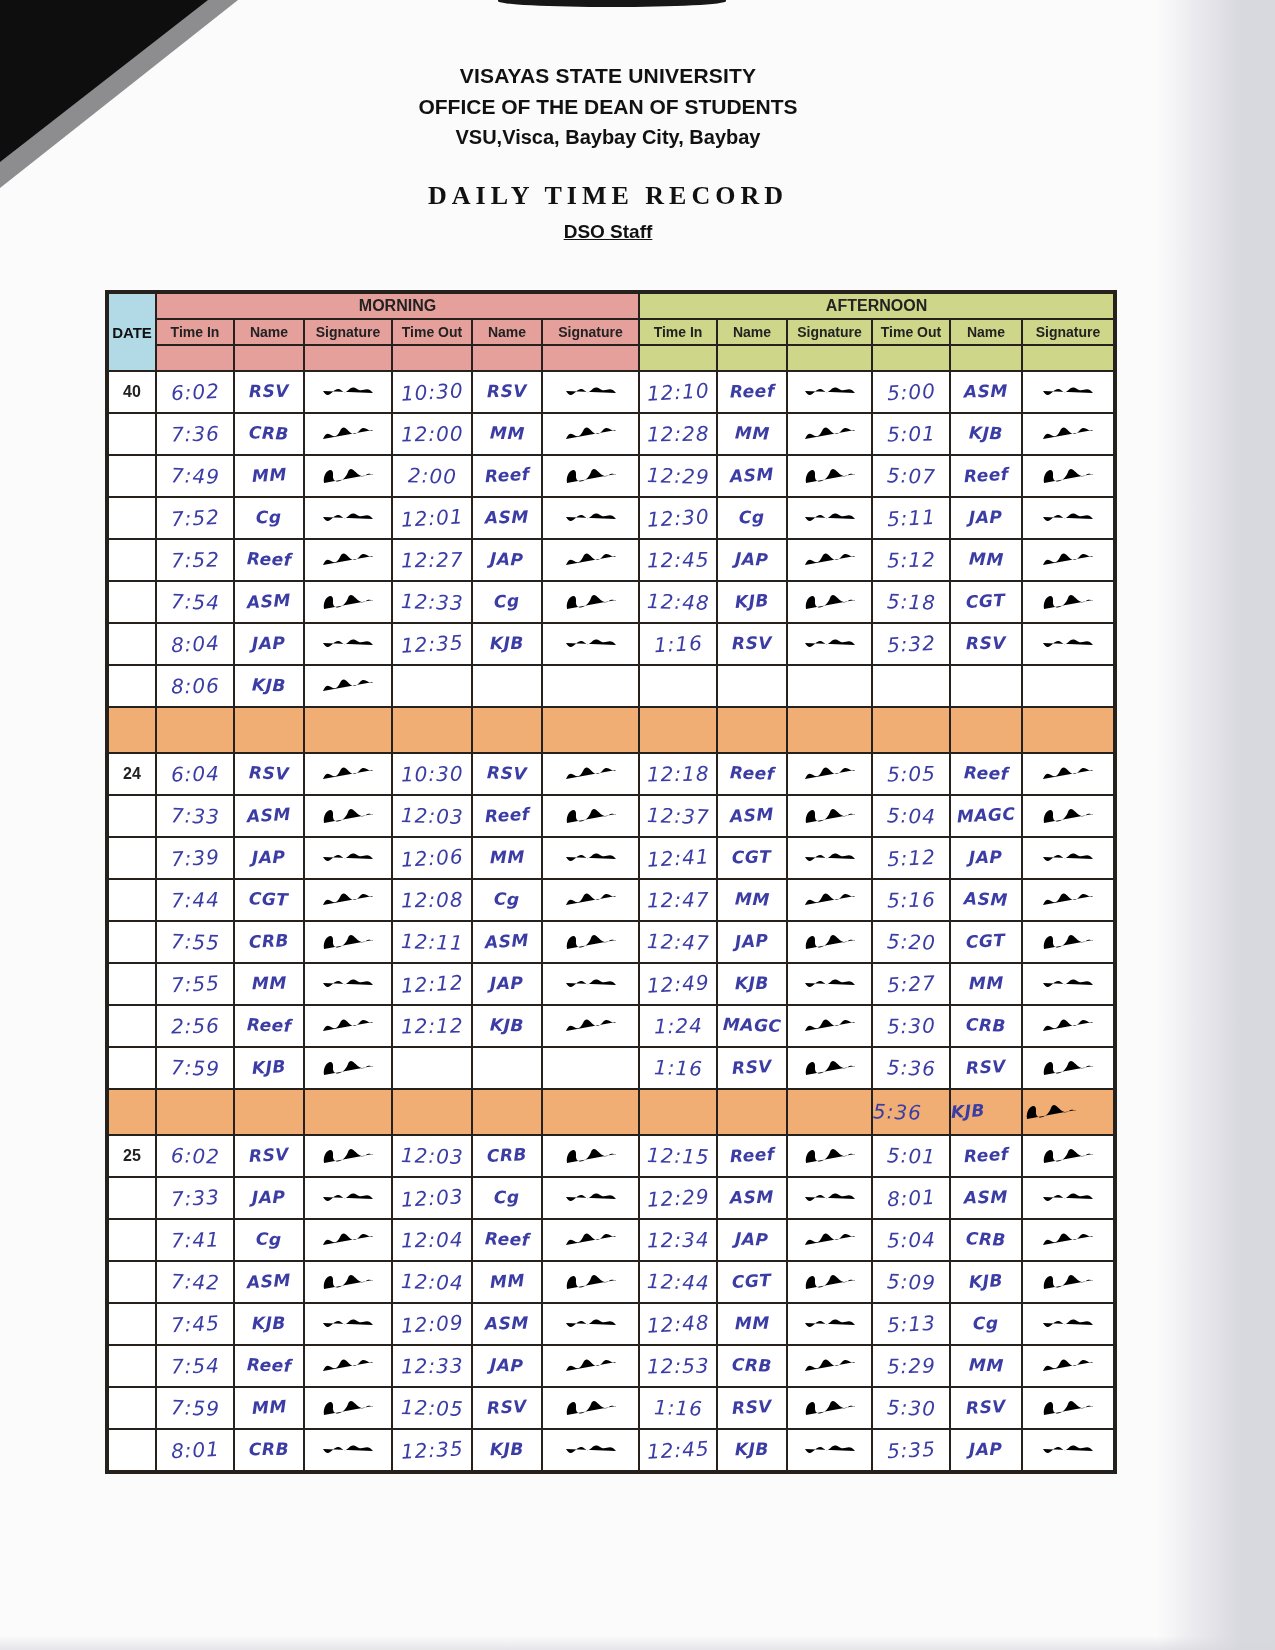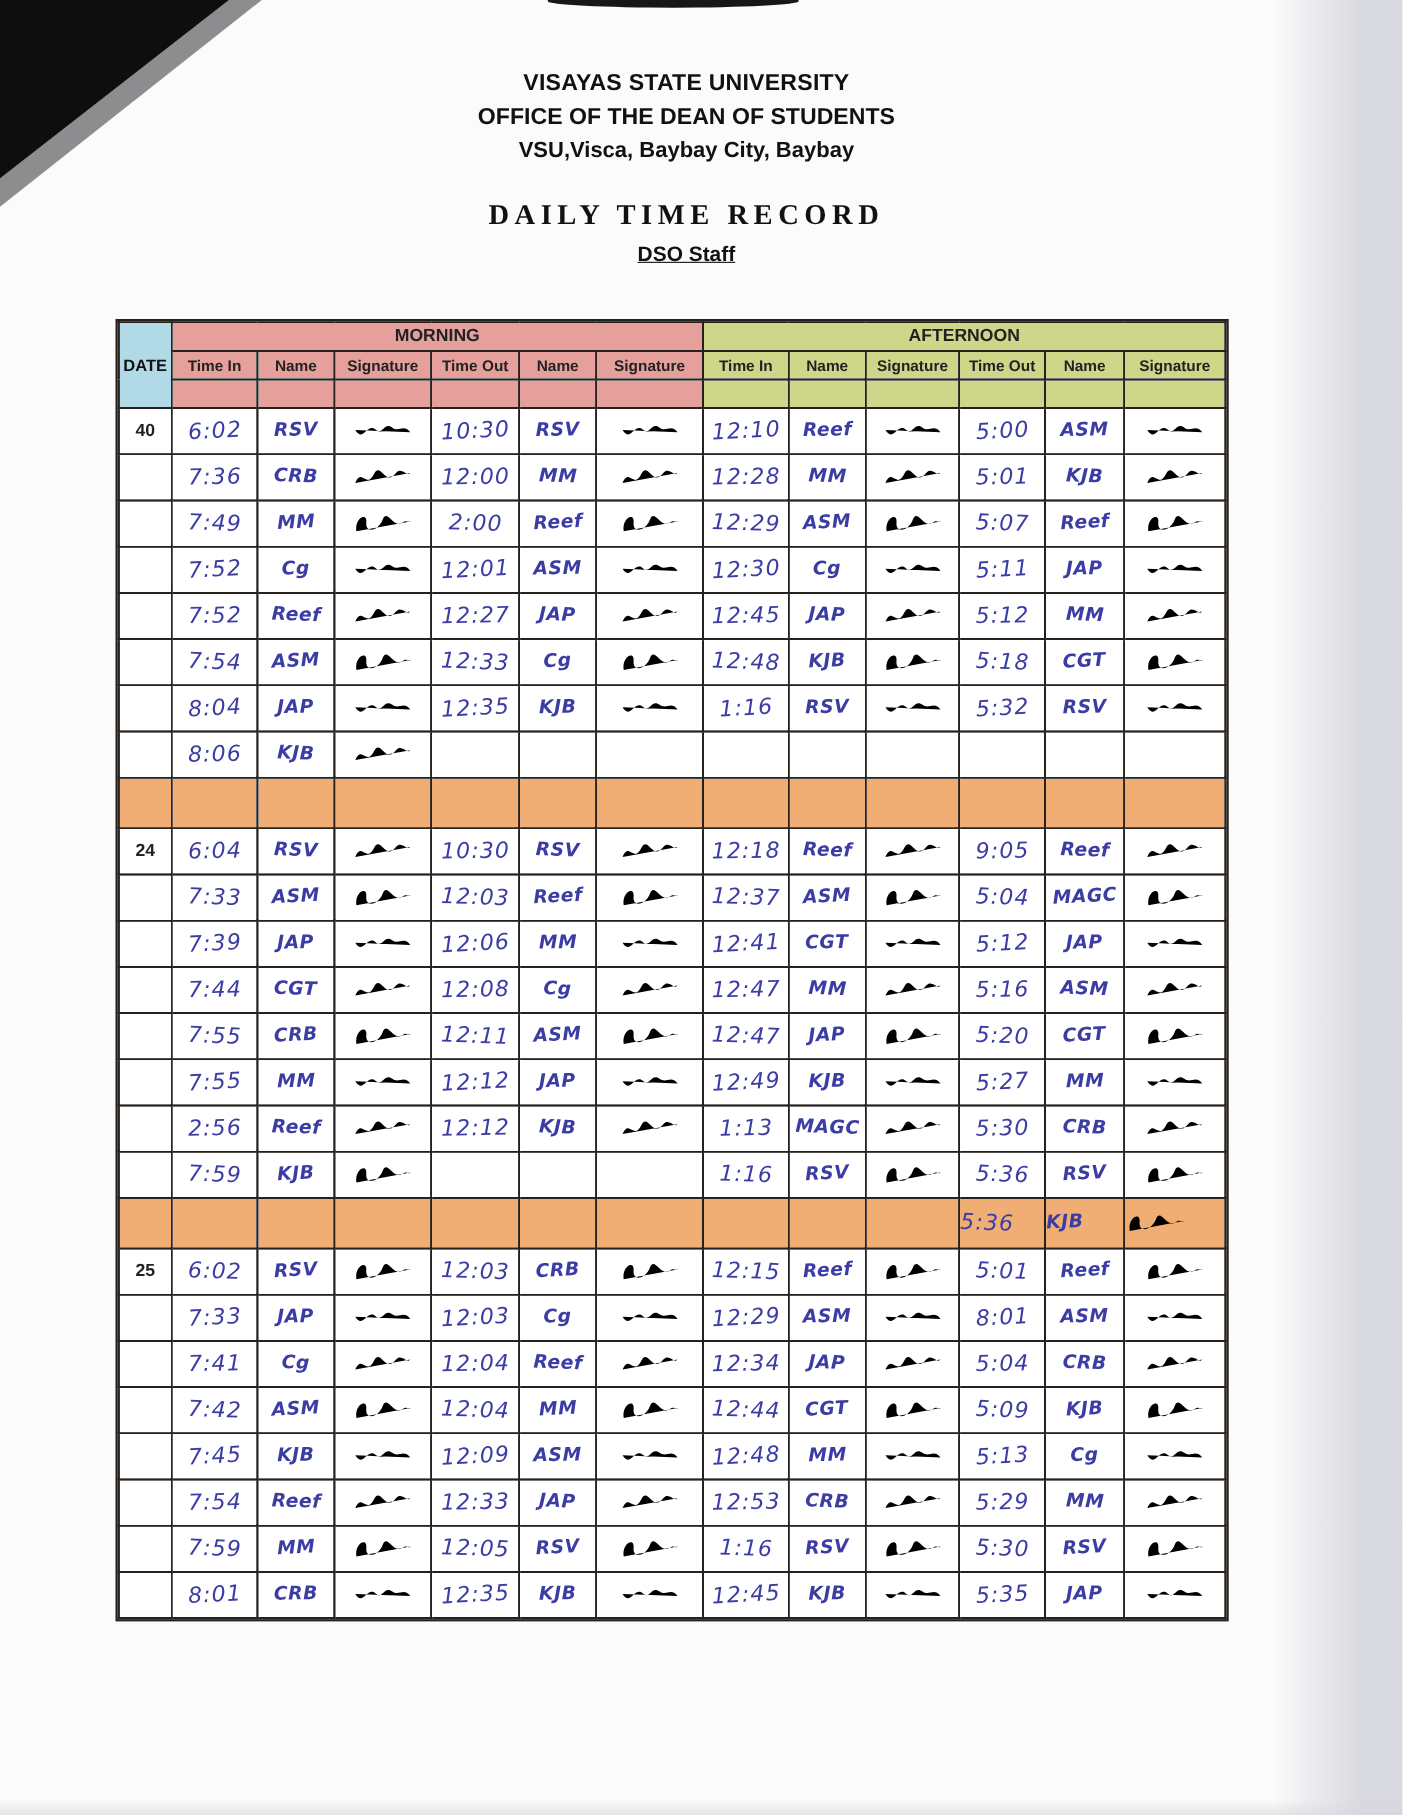--- a/index.html
+++ b/index.html
@@ -20,7 +20,7 @@
     background:linear-gradient(to bottom,rgba(208,208,214,0),rgba(214,214,220,.6));}
 
   
-  .doc-header{position:absolute;left:74px;top:64px;width:1100px;text-align:center;color:#111;}
+  .doc-header{position:absolute;left:58px;top:64px;width:1100px;text-align:center;color:#111;}
   .h-univ{font-size:21px;font-weight:bold;letter-spacing:.2px;}
   .h-office{font-size:21px;font-weight:bold;margin-top:7px;}
   .h-addr{font-size:20px;font-weight:bold;margin-top:7px;}

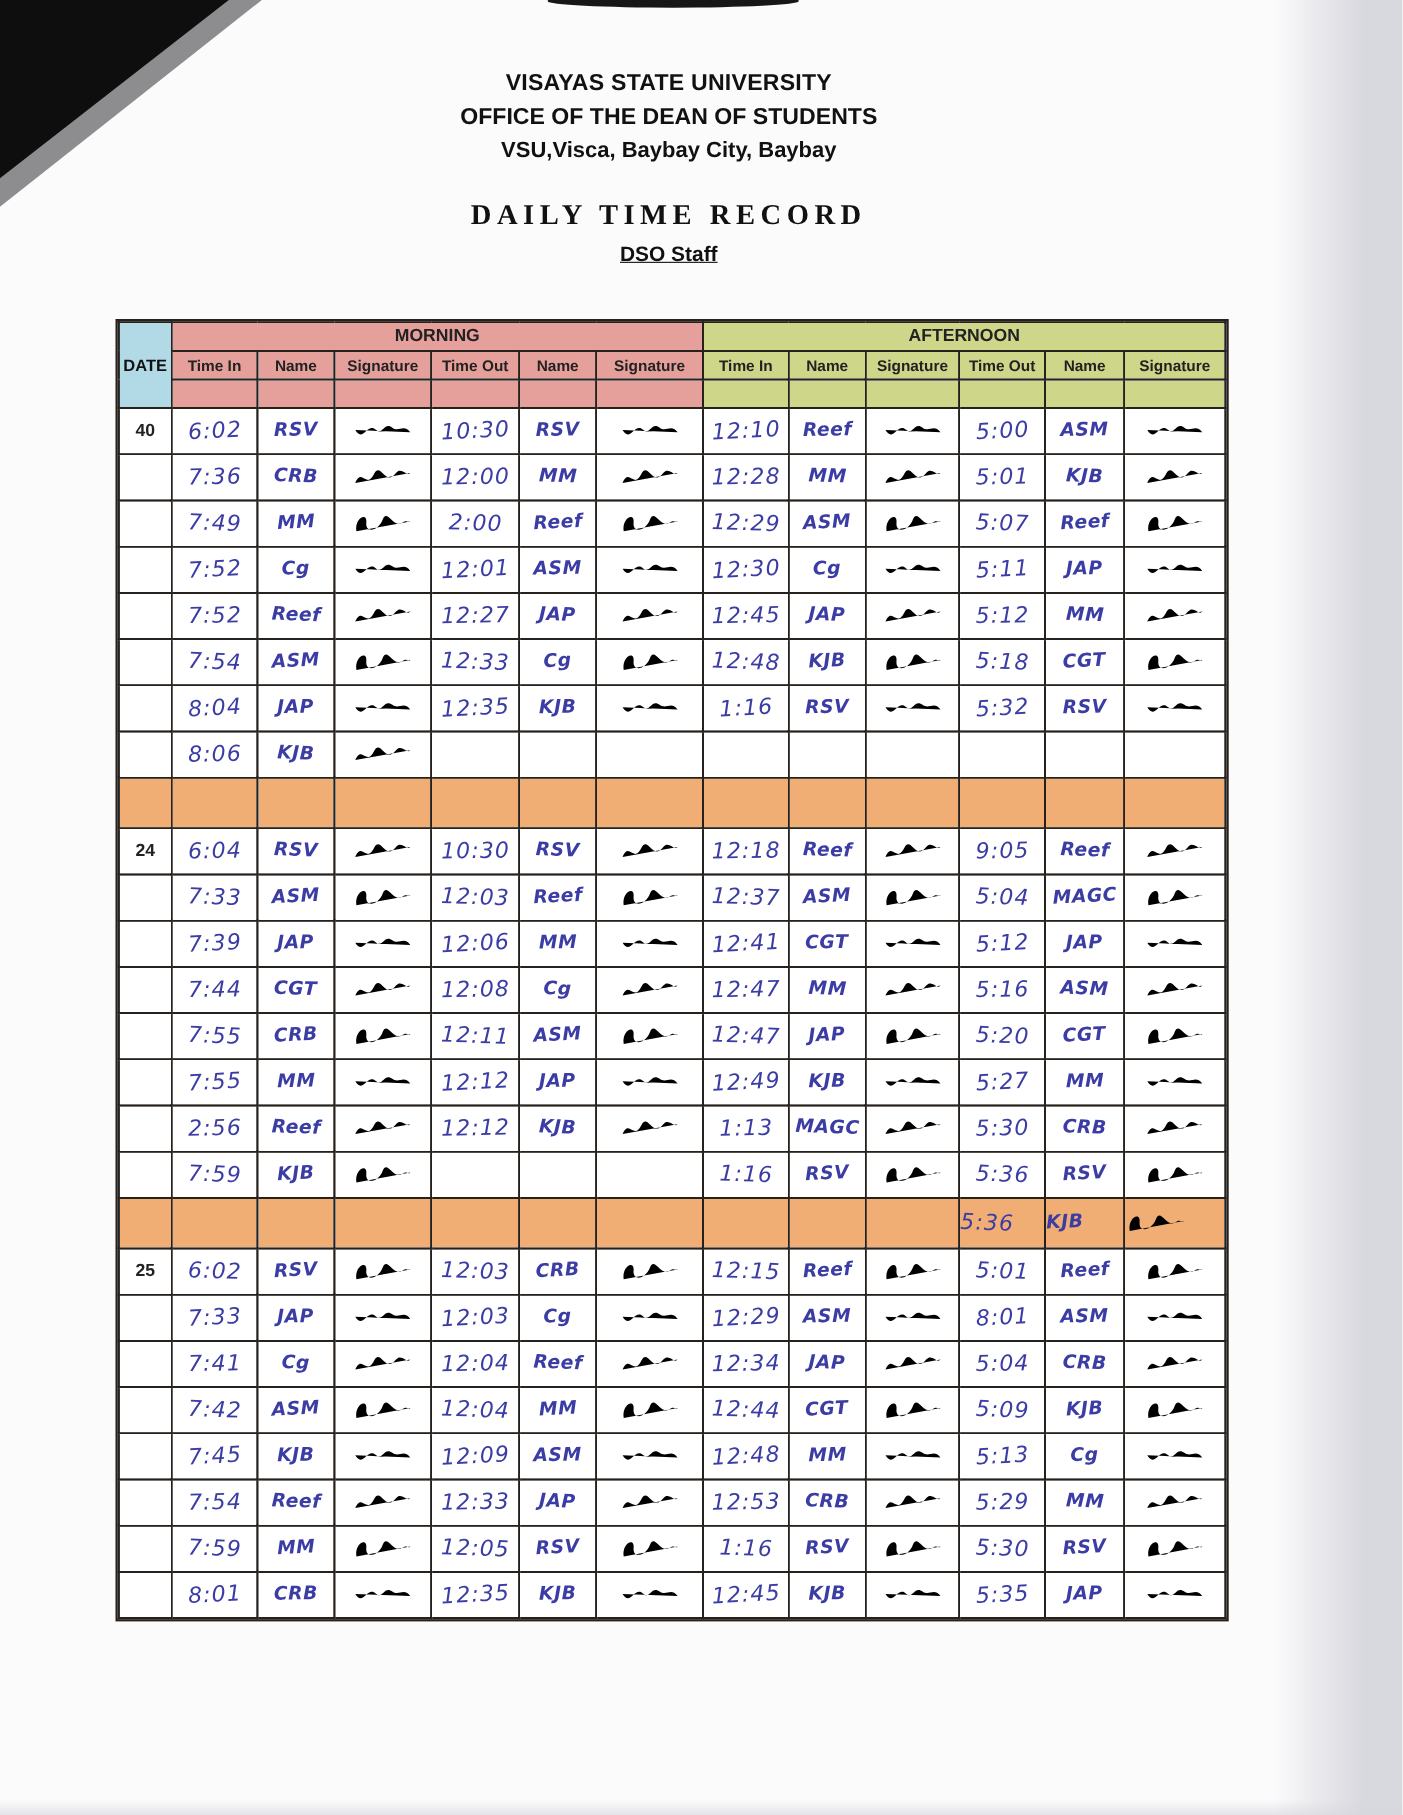--- a/index.html
+++ b/index.html
@@ -341,7 +341,7 @@
         <td class="cell"><svg class="sigsvg" viewBox="0 0 56 26">
             <use href="#sg0"></use>
           </svg></td>
-        <td class="cell"><span class="hw time" style="transform: rotate(-1deg);">9:05</span></td>
+        <td class="cell"><span class="hw time" style="transform: rotate(-1deg);">5:05</span></td>
         <td class="cell"><span class="hw name" style="transform: rotate(2deg);">Reef</span></td>
         <td class="cell"><svg class="sigsvg" viewBox="0 0 56 26">
             <use href="#sg0"></use>

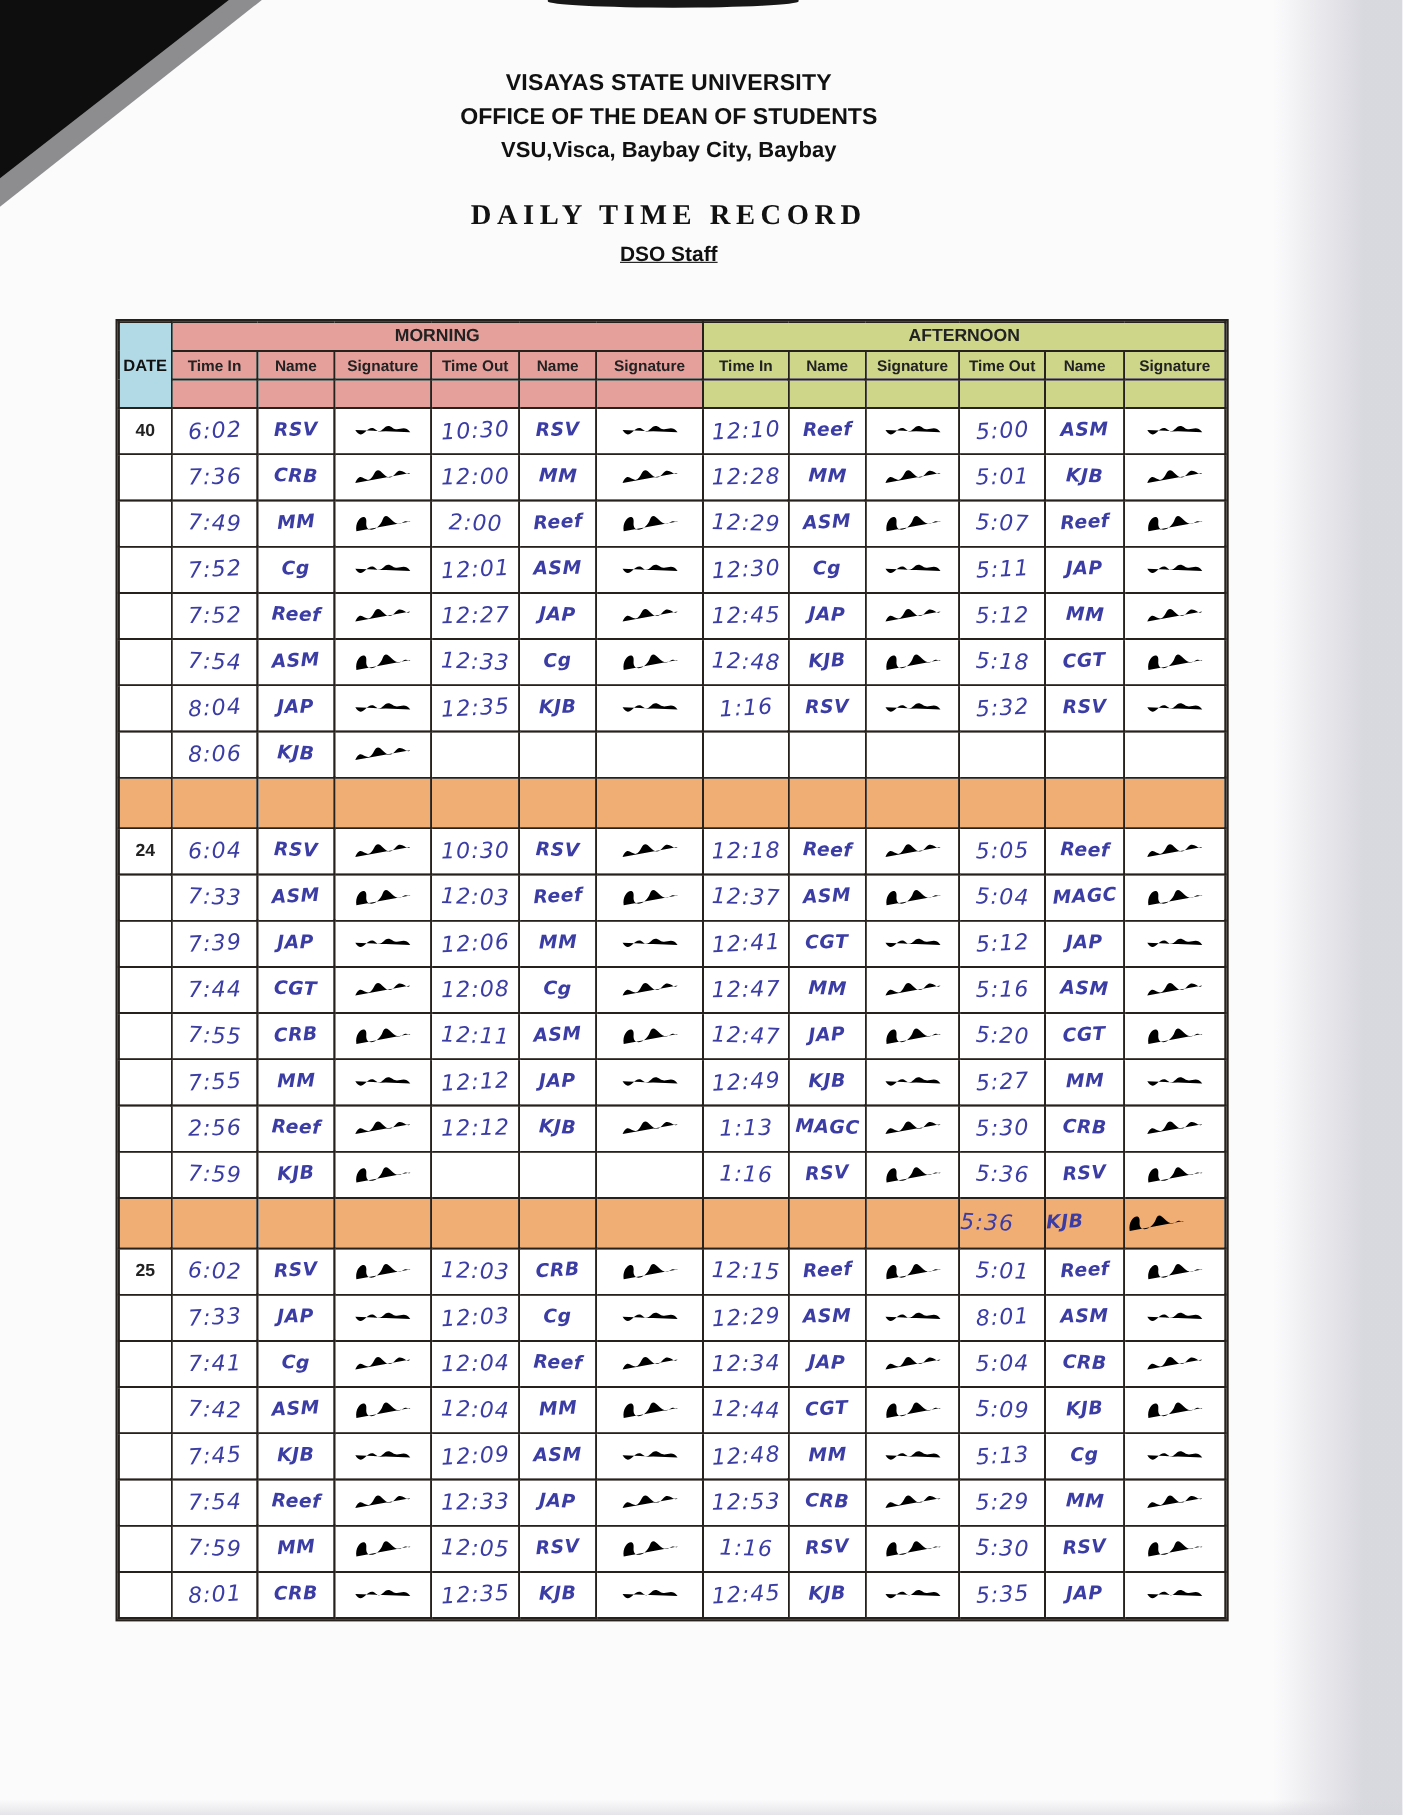--- a/index.html
+++ b/index.html
@@ -474,7 +474,7 @@
         <td class="cell"><svg class="sigsvg" viewBox="0 0 56 26">
             <use href="#sg0"></use>
           </svg></td>
-        <td class="cell"><span class="hw time" style="transform: rotate(-1deg);">1:13</span></td>
+        <td class="cell"><span class="hw time" style="transform: rotate(-1deg);">1:24</span></td>
         <td class="cell"><span class="hw name" style="transform: rotate(2deg);">MAGC</span></td>
         <td class="cell"><svg class="sigsvg" viewBox="0 0 56 26">
             <use href="#sg0"></use>

